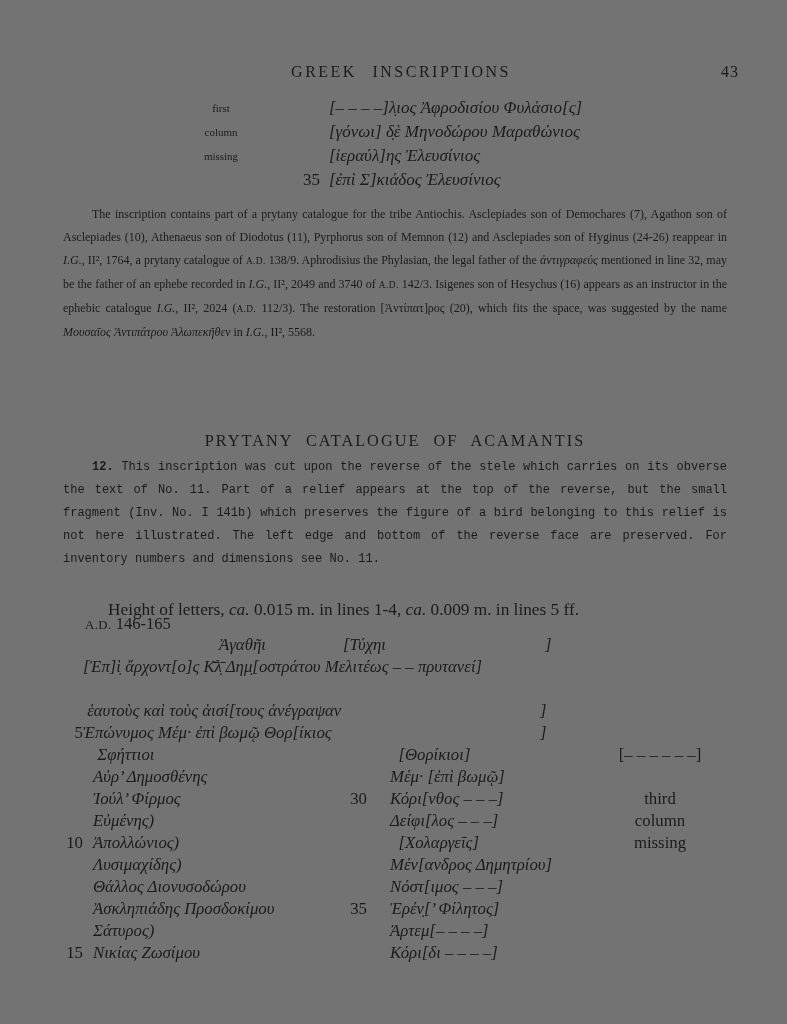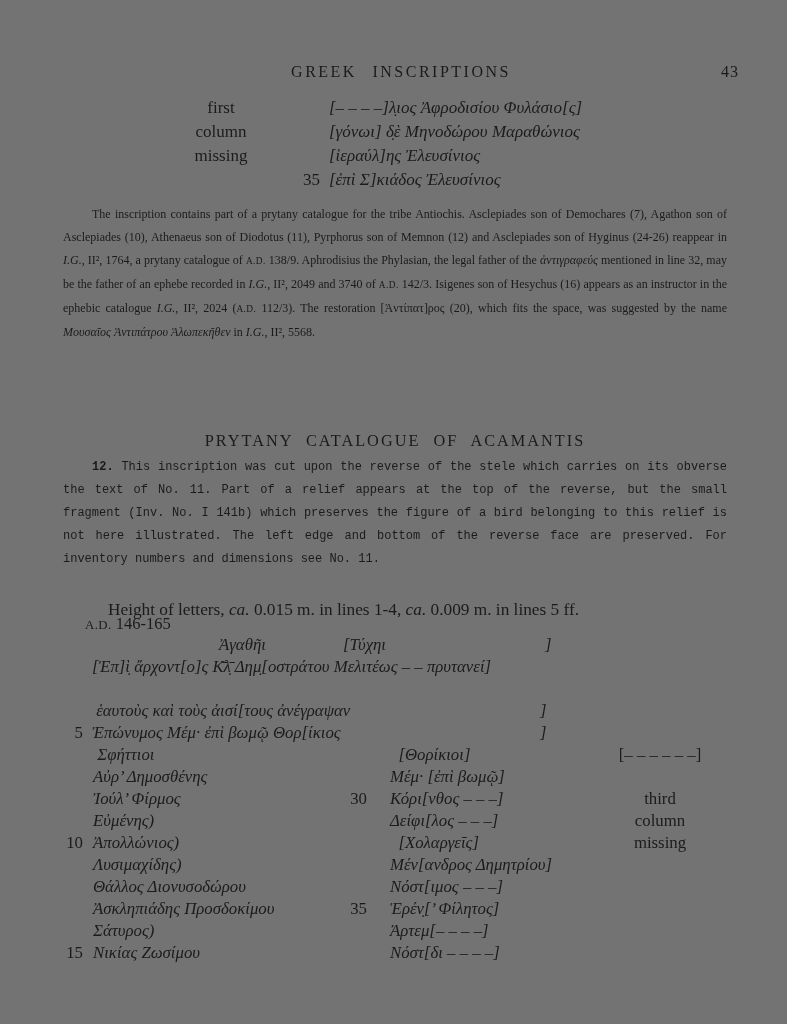--- a/index.html
+++ b/index.html
@@ -17,7 +17,7 @@
 
   
   .frag-note{position:absolute;top:96px;left:160px;width:122px;text-align:center;
-    font-size:17px;line-height:24px;}
+    font-size:11px;line-height:24px;}
   .frag-lines{position:absolute;top:96px;left:296px;font-size:17px;line-height:24px;}
   .gline{display:flex;height:24px;white-space:pre;}
   .lnum{width:24px;text-align:right;flex:none;font-style:normal;}

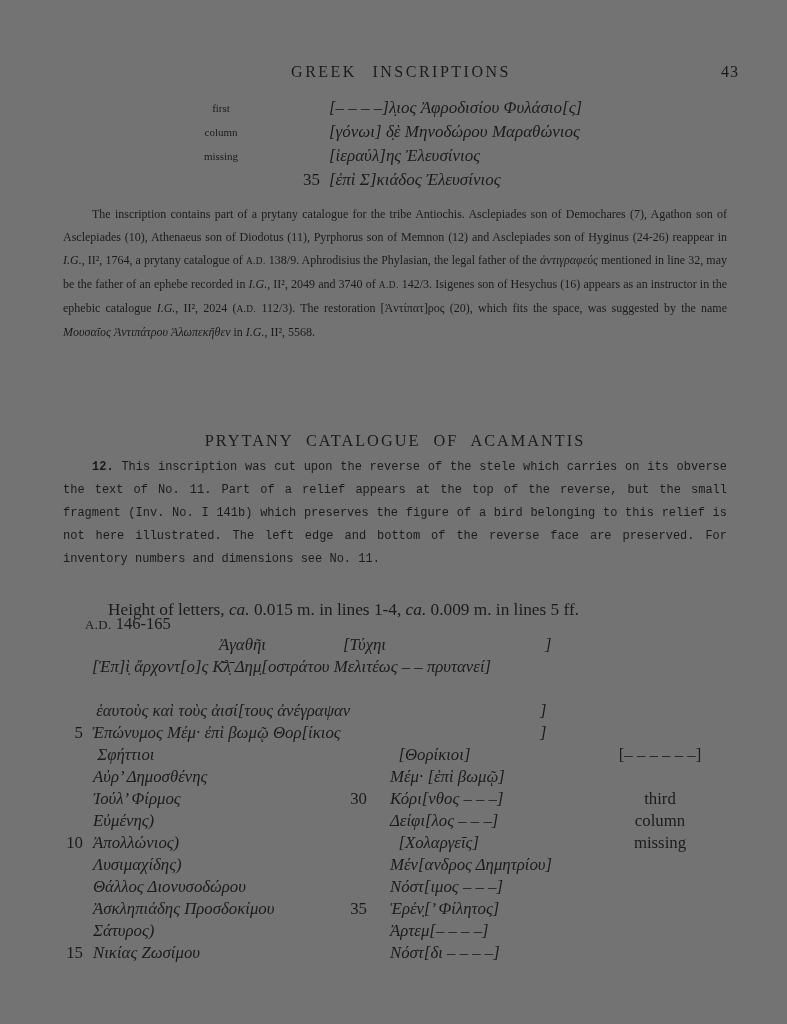--- a/index.html
+++ b/index.html
@@ -51,7 +51,7 @@
   .ins-heading .w3{position:absolute;left:482px;}
   .prow{position:relative;display:flex;height:22px;white-space:pre;}
   .prow .lnum2{width:20px;text-align:right;flex:none;font-style:normal;}
-  .prow .ptext{margin-left:9px;}
+  .prow .ptext{}
   .prow .endbr{position:absolute;left:477px;}
   .crow{display:grid;grid-template-columns:20px 250px 34px 223px 140px;height:22px;white-space:pre;}
   .crow .c-numl{text-align:right;font-style:normal;}

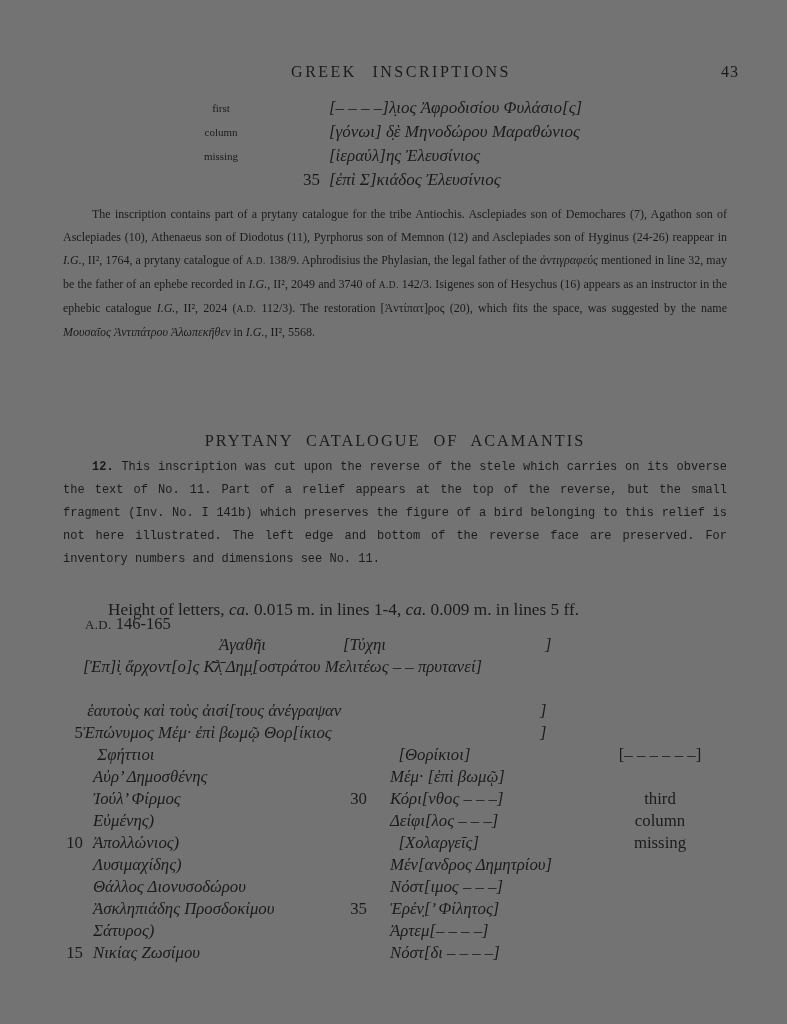--- a/index.html
+++ b/index.html
@@ -226,7 +226,7 @@
           <span class="c-numl">15</span>
           <span class="c-left greek">Νικίας Ζωσίμου</span>
           <span class="c-numm"></span>
-          <span class="c-mid greek">Νόστ[δι – – – –]</span>
+          <span class="c-mid greek">Κόρι[δι – – – –]</span>
           <span class="c-right"></span>
         </div>
       </div>

